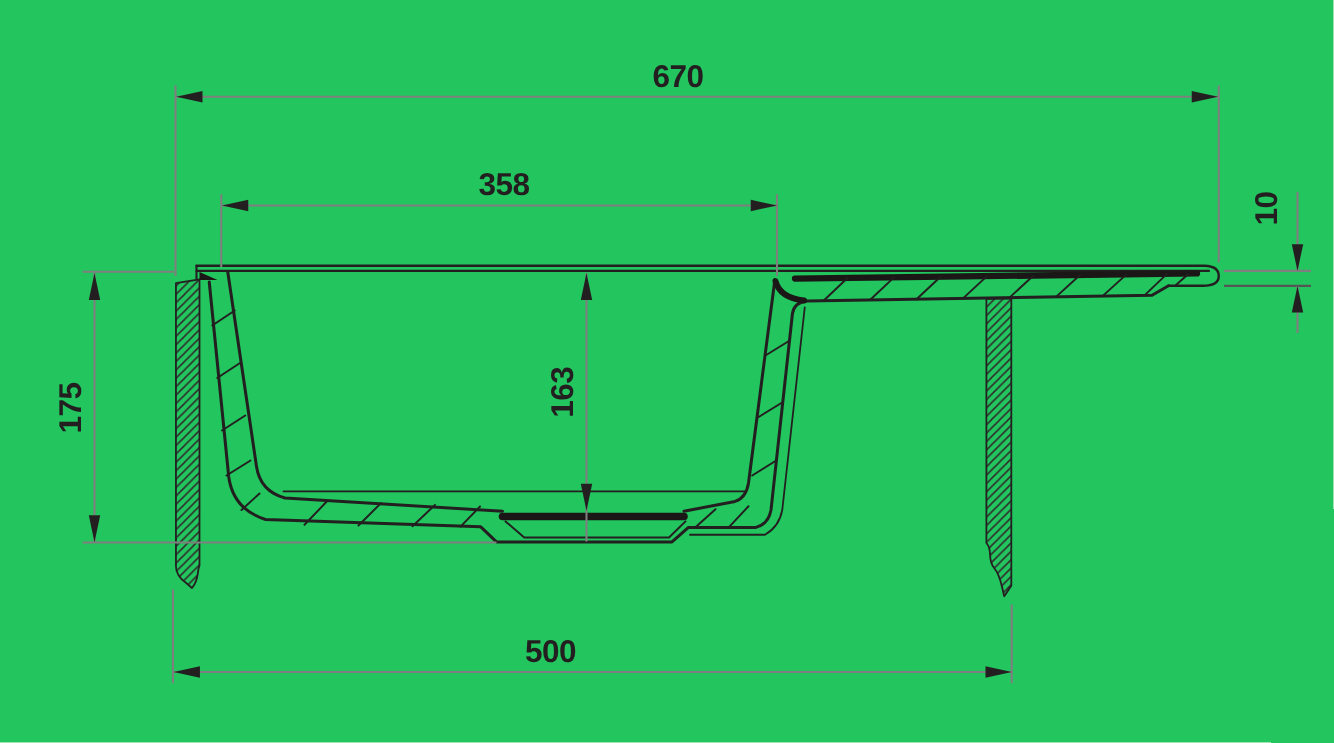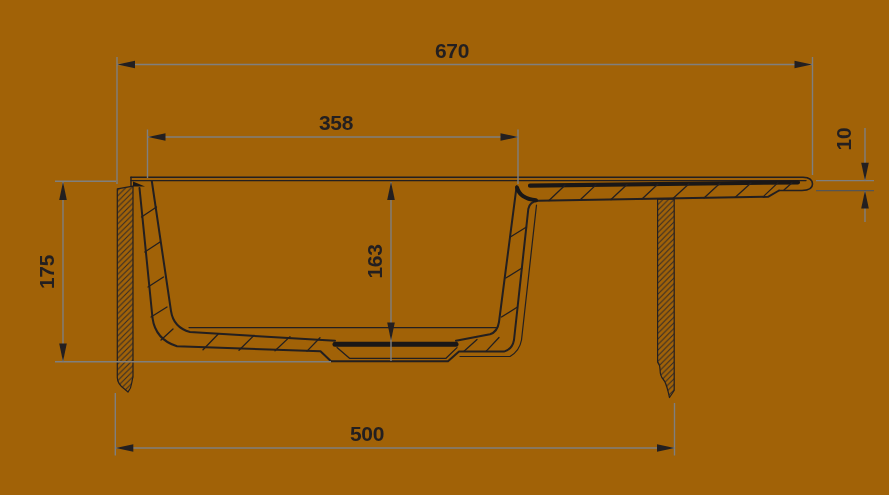--- a/index.html
+++ b/index.html
@@ -3,7 +3,7 @@
 <meta charset="utf-8">
 <style>
   html,body{margin:0;padding:0;background:#ffffff;}
-  .stage{width:889px;height:495px;position:relative;background:#a16207;overflow:hidden;
+  .stage{width:889px;height:495px;position:relative;background:#22c55e;overflow:hidden;
          font-family:"Liberation Sans", sans-serif;}
   svg{display:block;}
   text.dim{font-family:"Liberation Sans", sans-serif;font-size:21px;font-weight:bold;

